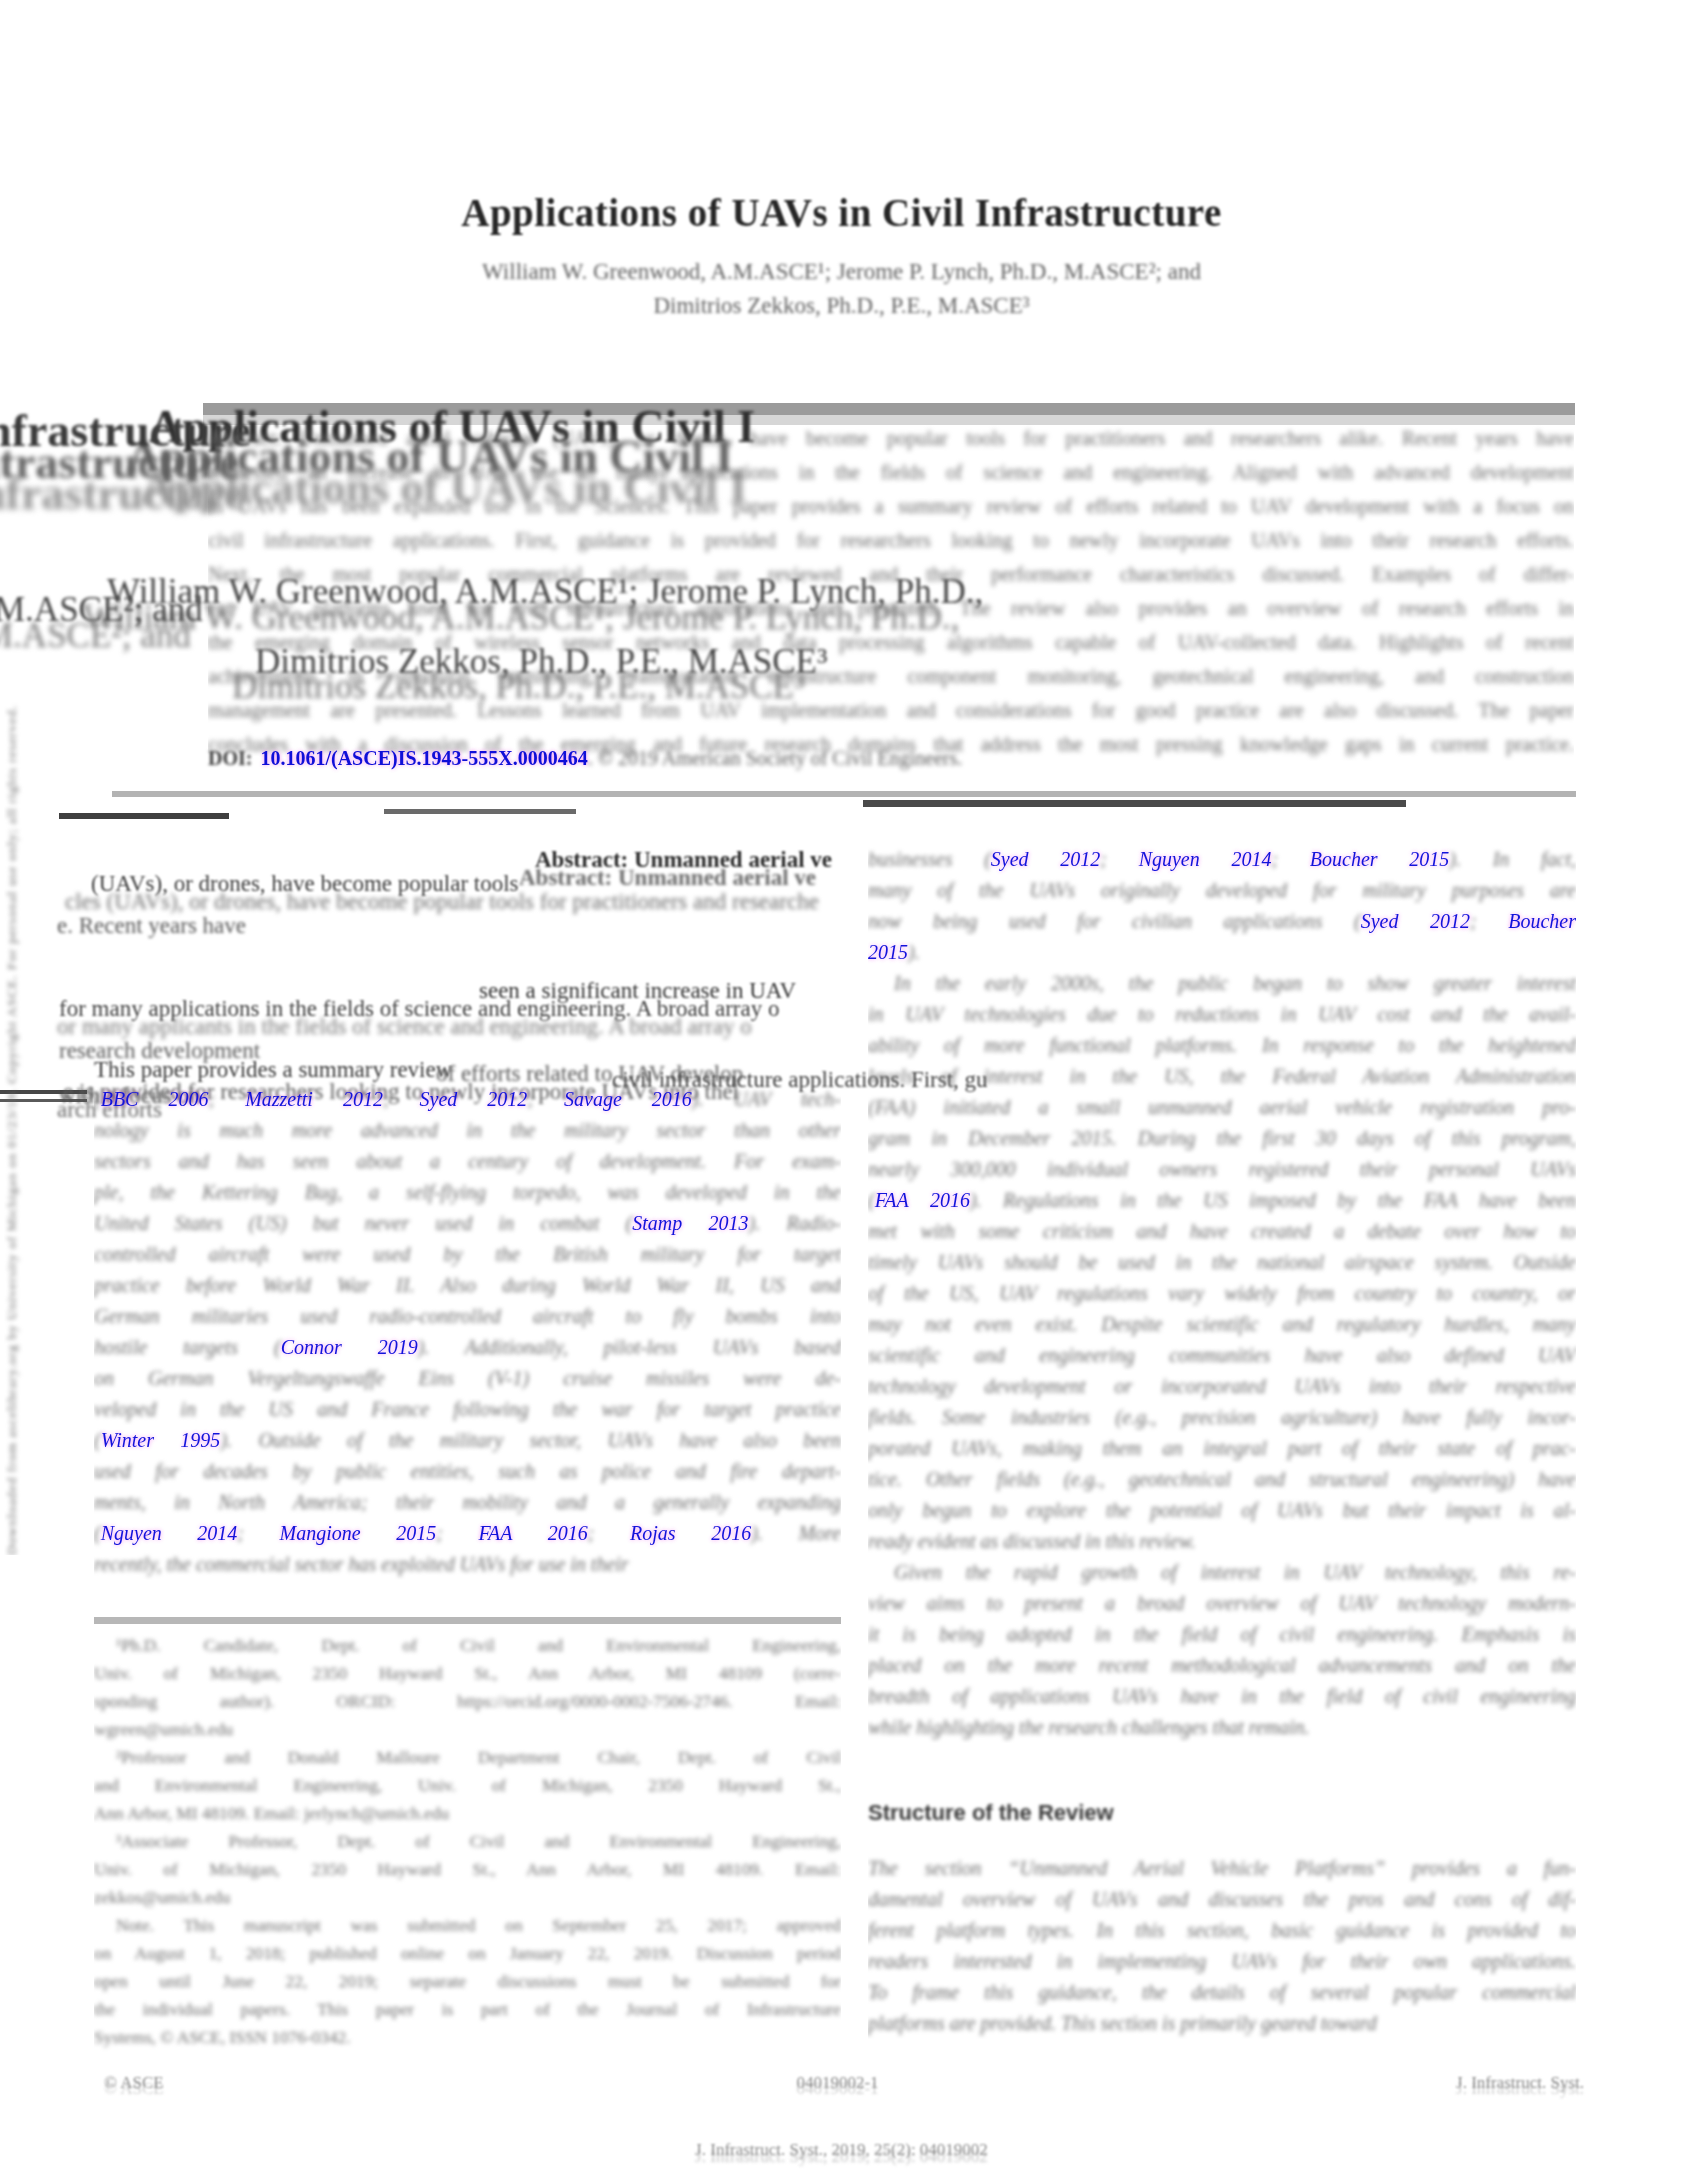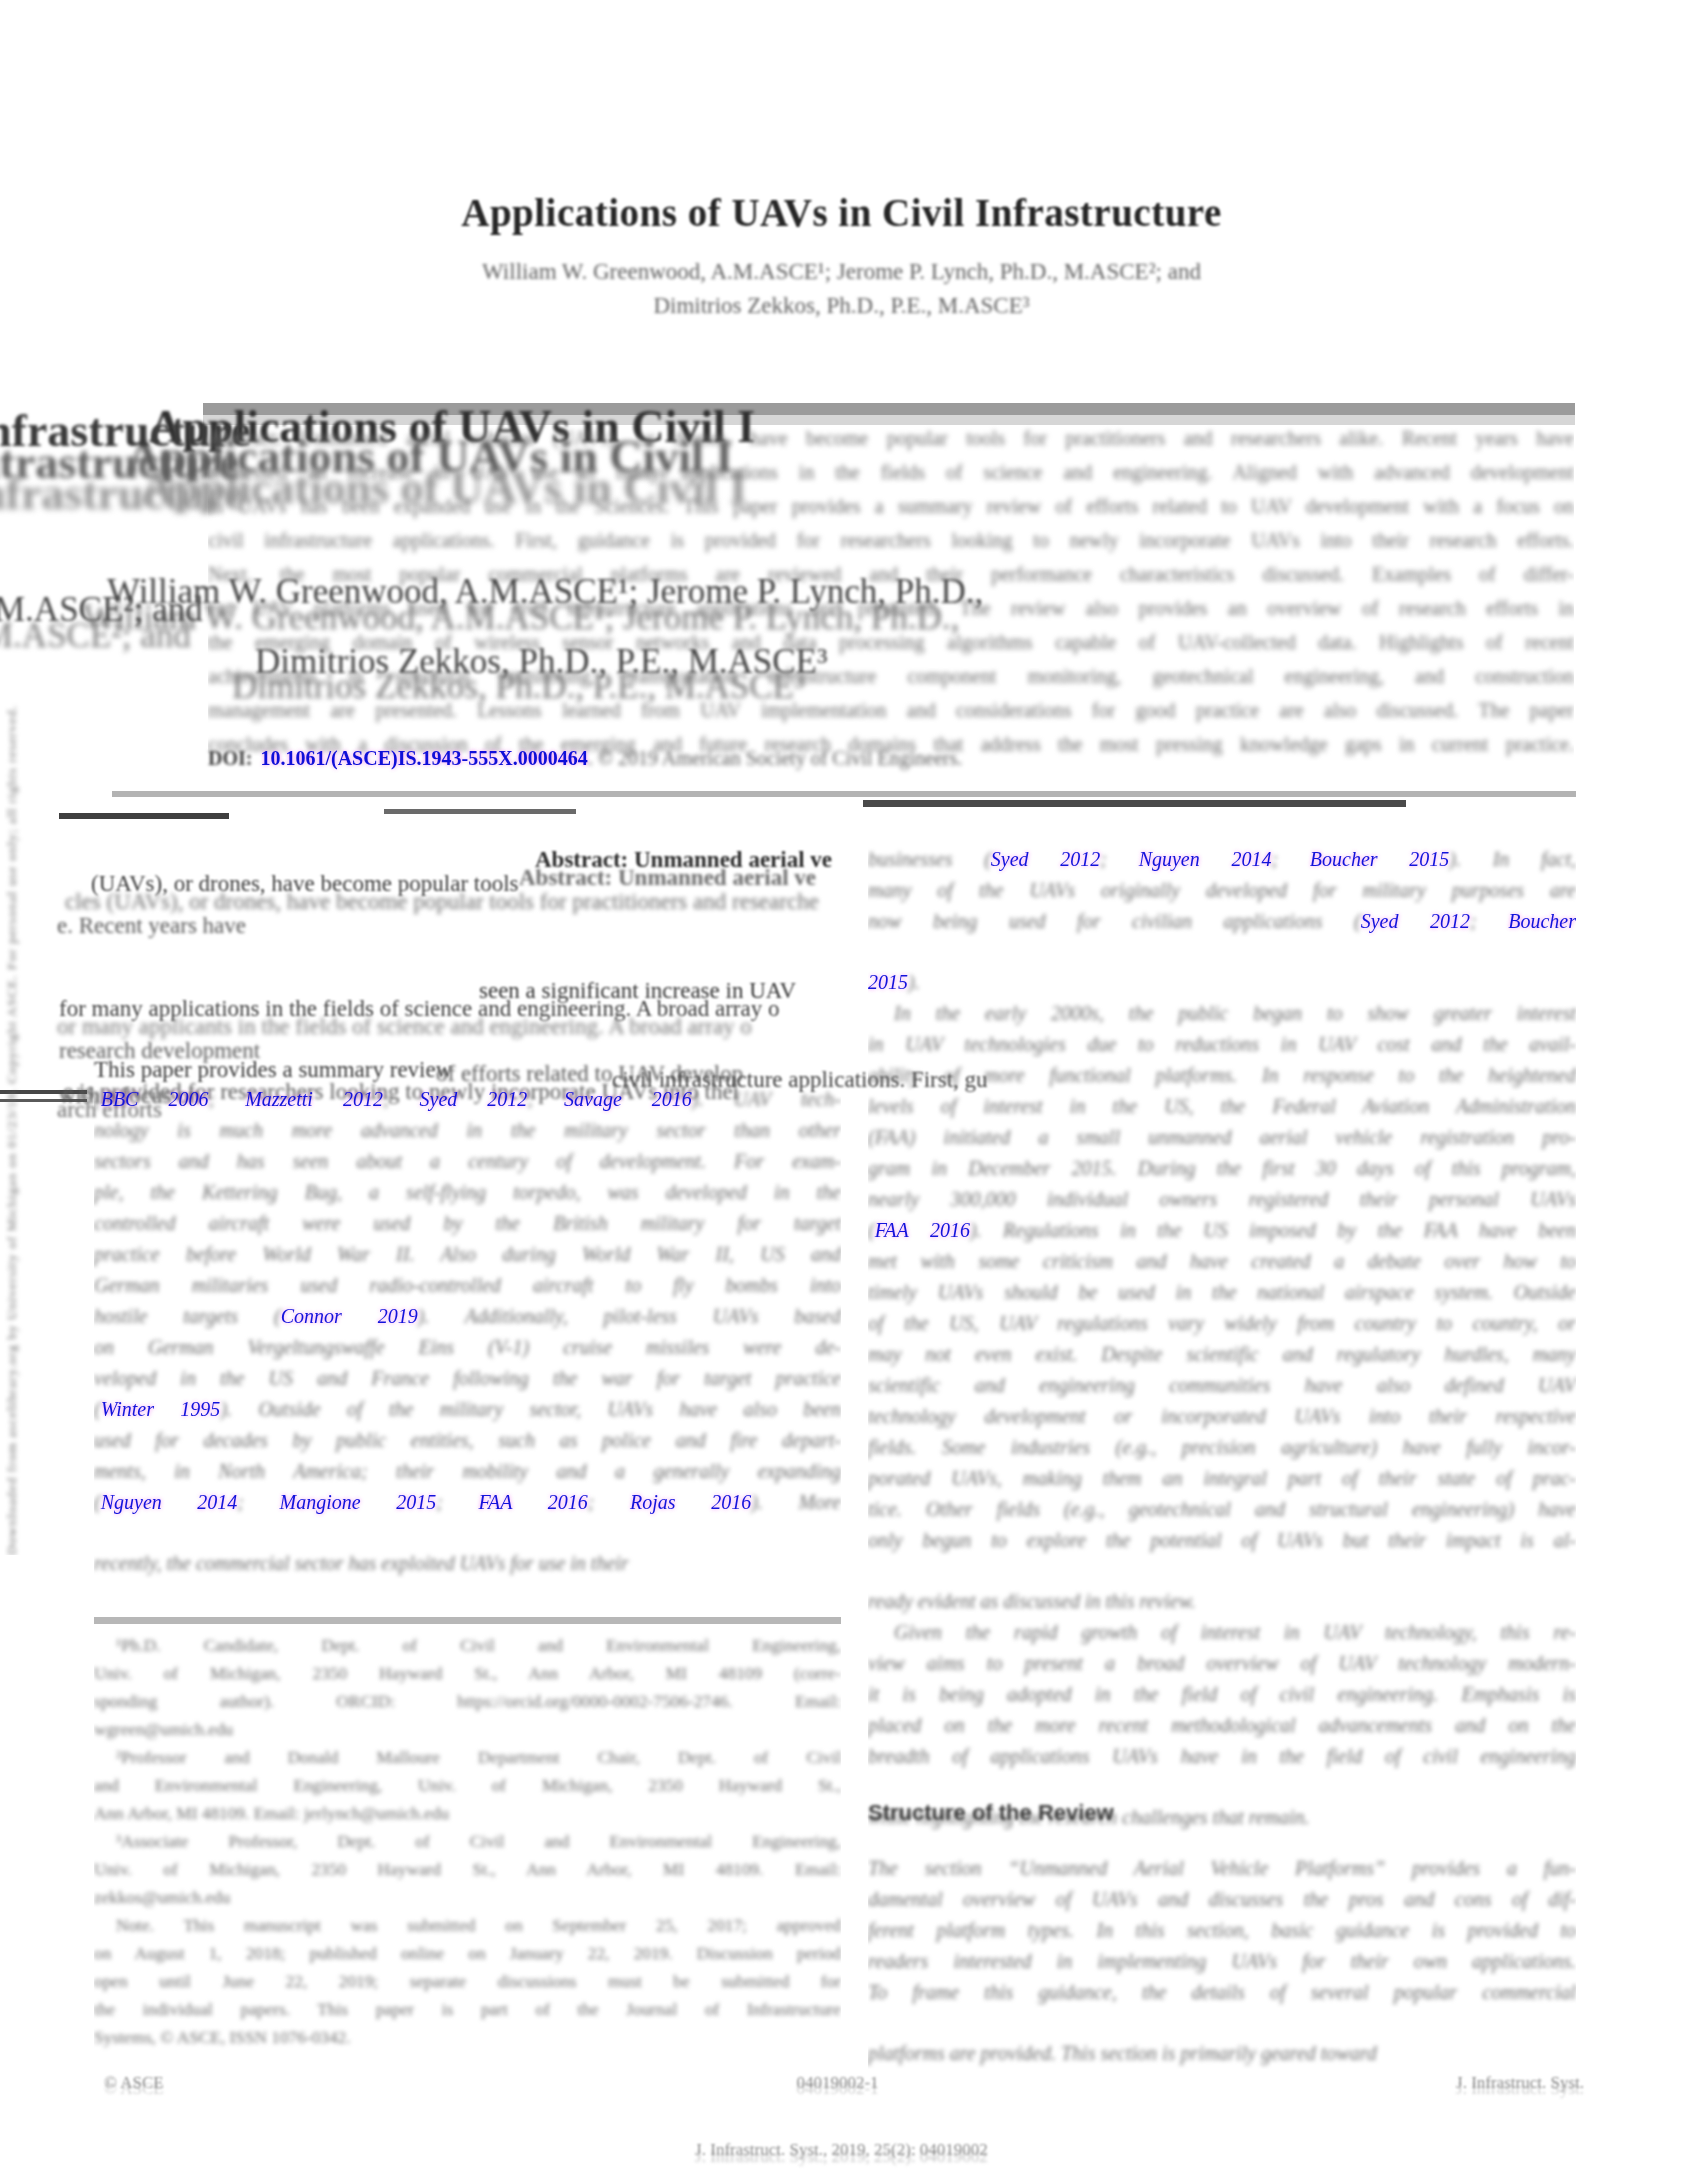--- a/index.html
+++ b/index.html
@@ -32,7 +32,7 @@
   .col{position:absolute;font-size:20px;color:#6f6f6f;font-style:italic;}
   .col .tline{height:31px;line-height:31px;text-align:justify;text-align-last:justify;
               overflow:hidden;}
-  .col .tline.last{text-align-last:left;margin-top:30px;}
+  .col .tline.last{text-align-last:left;}
   .col .tline.ind{text-indent:26px;}
   .g{filter:blur(2.2px);color:#6f6f6f;}
   .cite-link{color:#1313dc;filter:blur(0.4px);text-shadow:0 0 4px rgba(230,0,230,.45);cursor:pointer;}

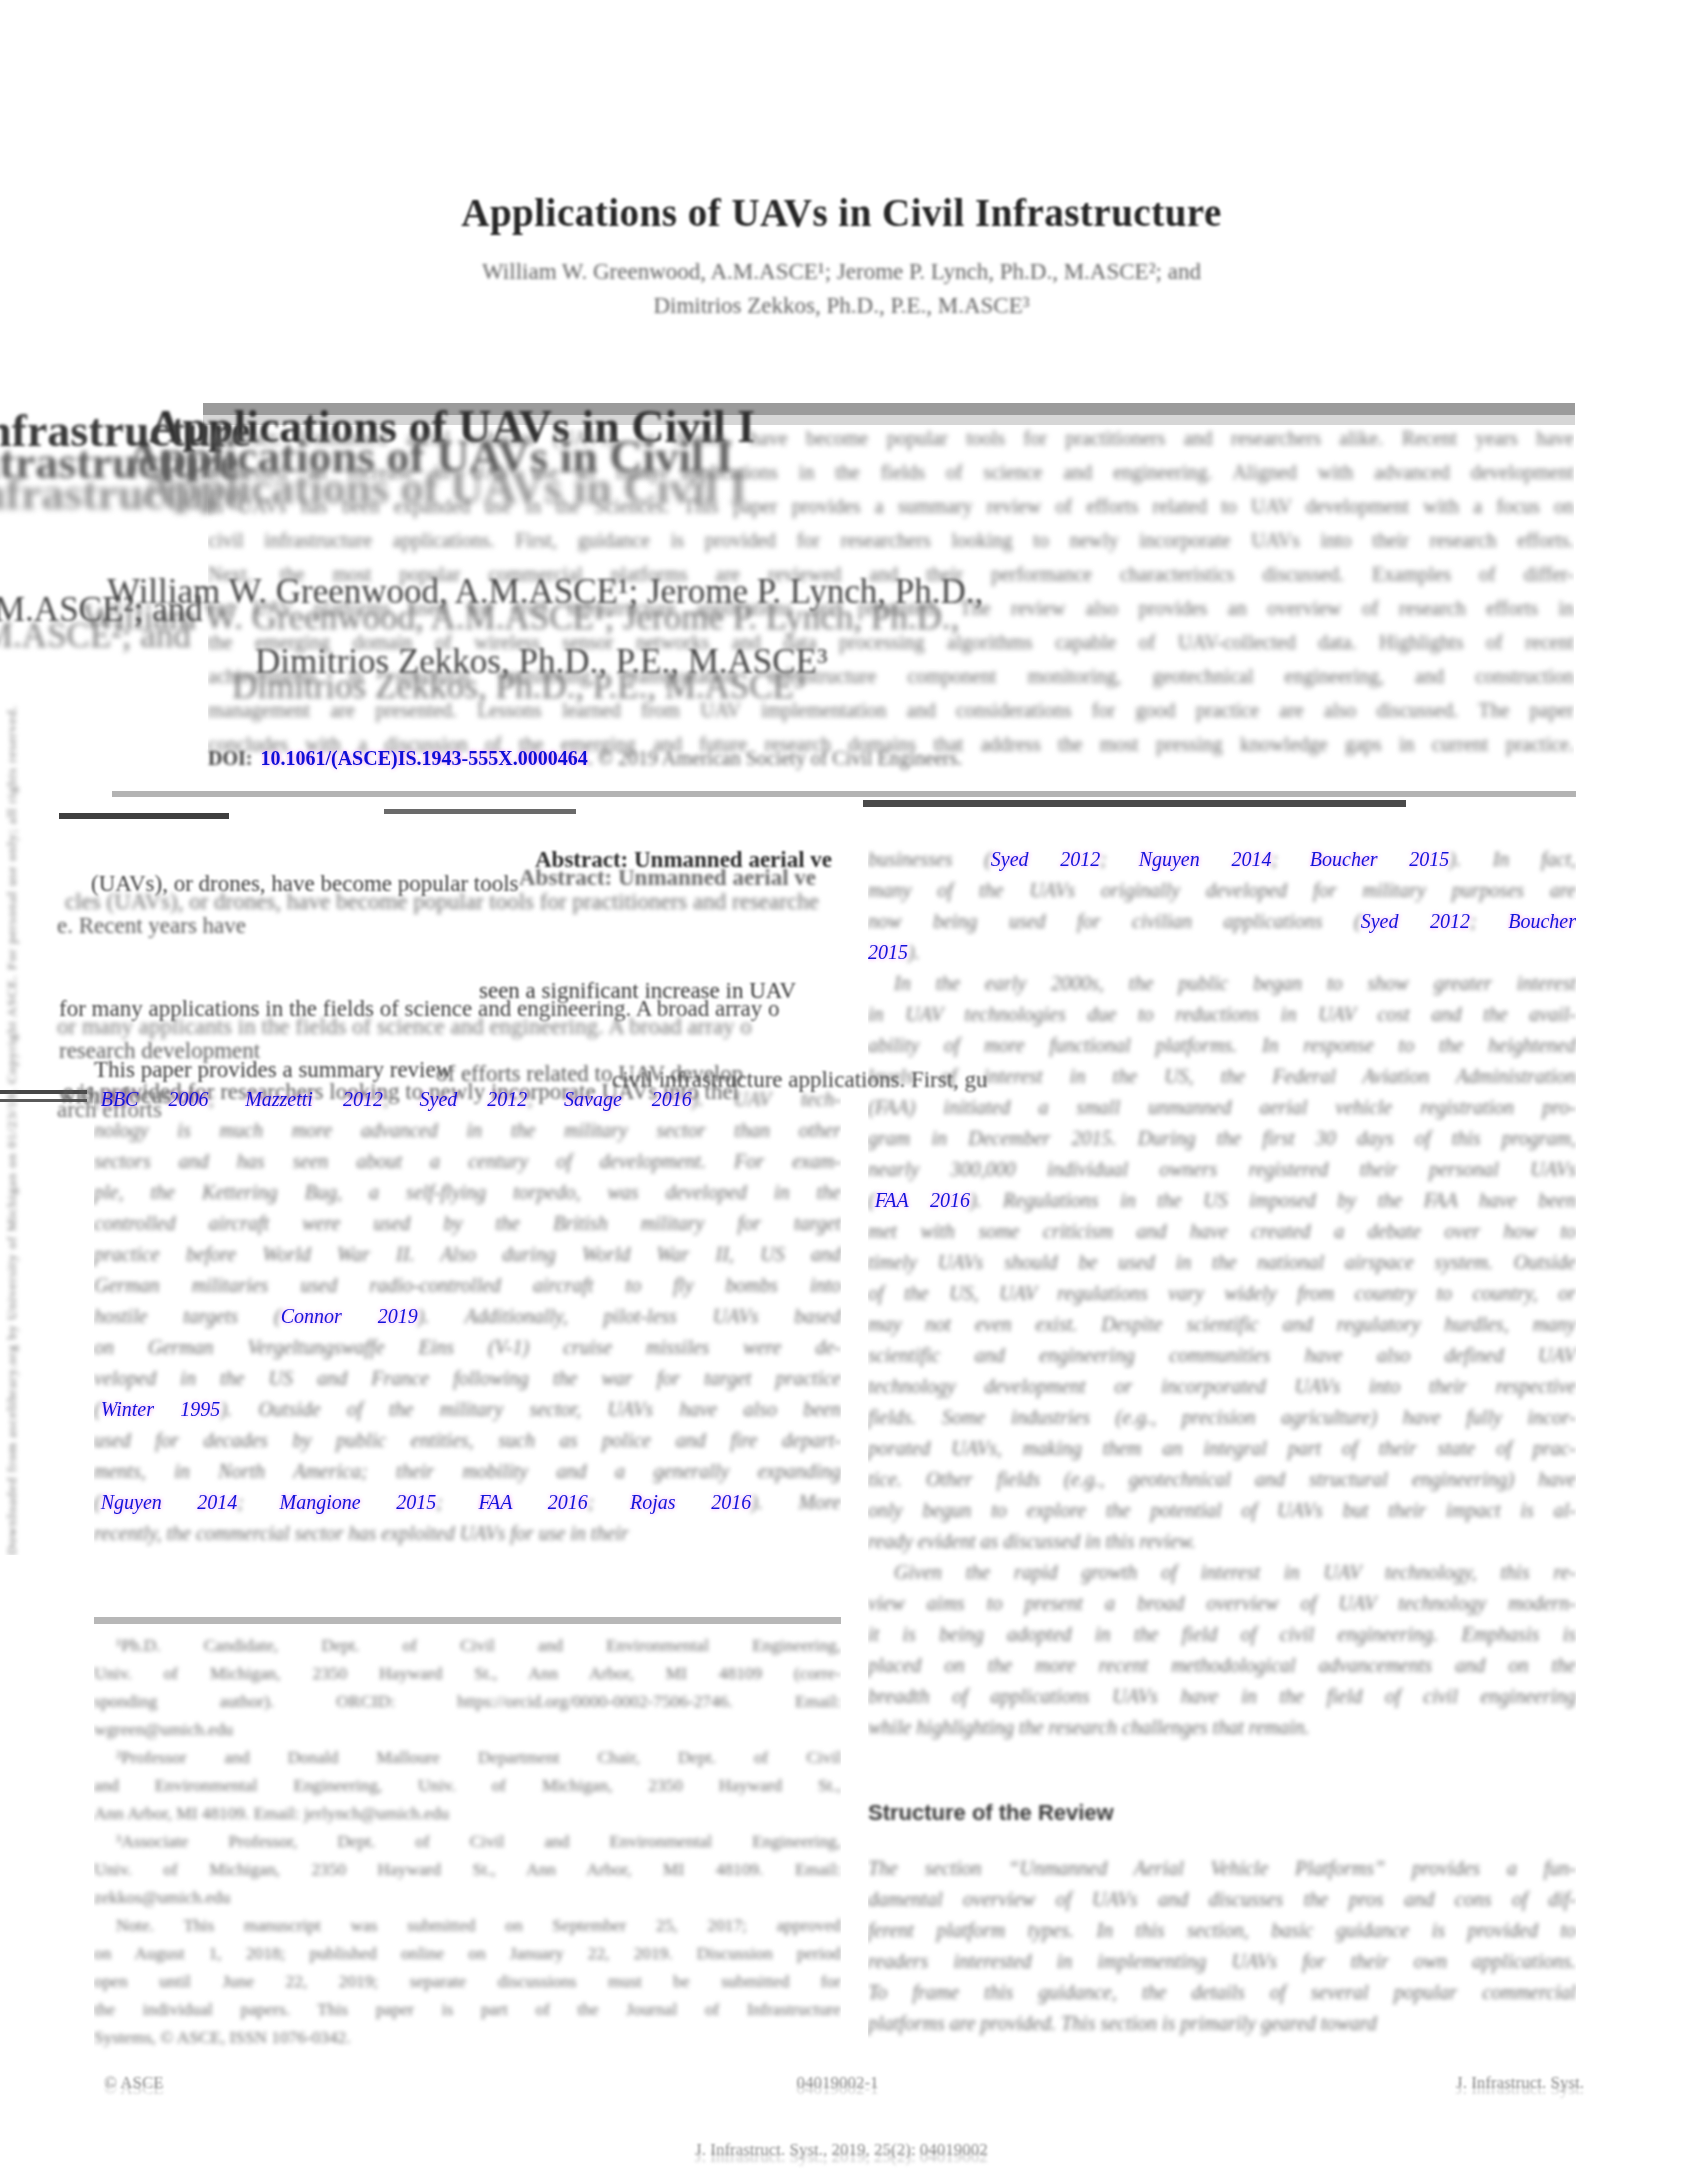--- a/index.html
+++ b/index.html
@@ -138,6 +138,7 @@
       <div class="tline"><span class="g">nology is much more advanced in the military sector than other</span></div>
       <div class="tline"><span class="g">sectors and has seen about a century of development. For exam-</span></div>
       <div class="tline"><span class="g">ple, the Kettering Bug, a self-flying torpedo, was developed in the</span></div>
+      <div class="tline"><span class="g">United States (US) but never used in combat (</span><span class="cite-link">Stamp 2013</span><span class="g">). Radio-</span></div>
       <div class="tline"><span class="g">controlled aircraft were used by the British military for target</span></div>
       <div class="tline"><span class="g">practice before World War II. Also during World War II, US and</span></div>
       <div class="tline"><span class="g">German militaries used radio-controlled aircraft to fly bombs into</span></div>

